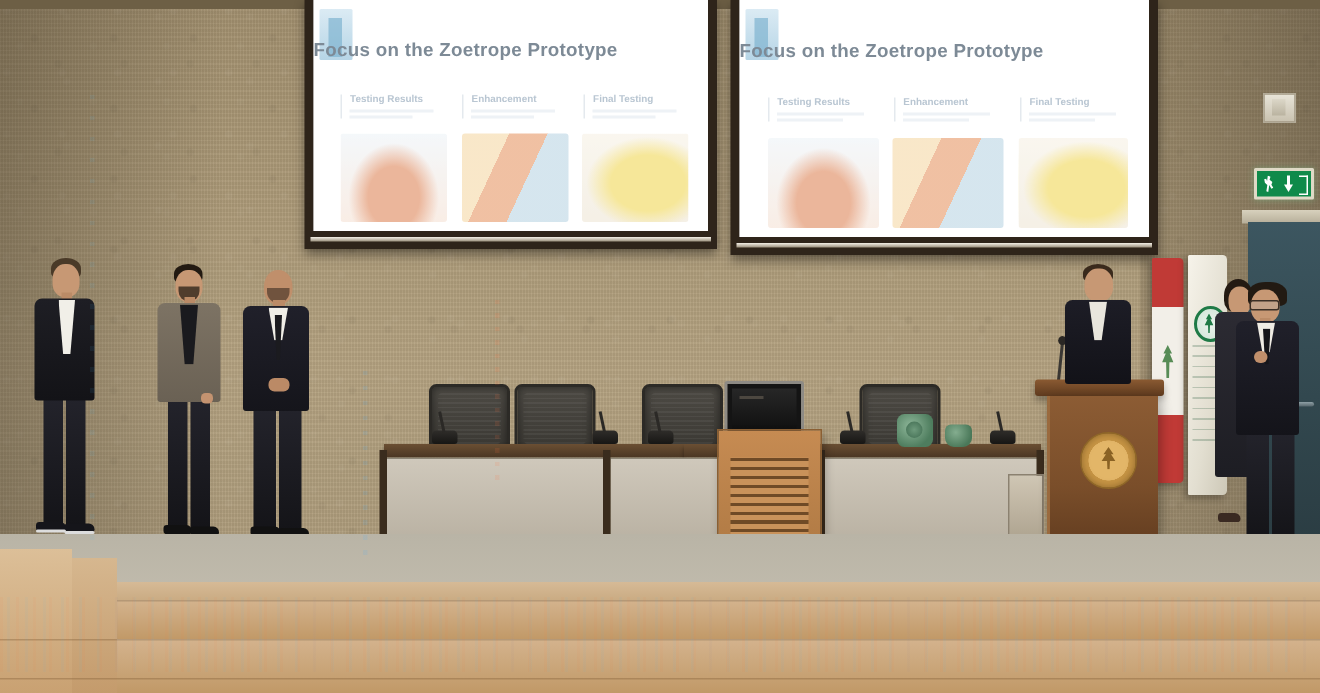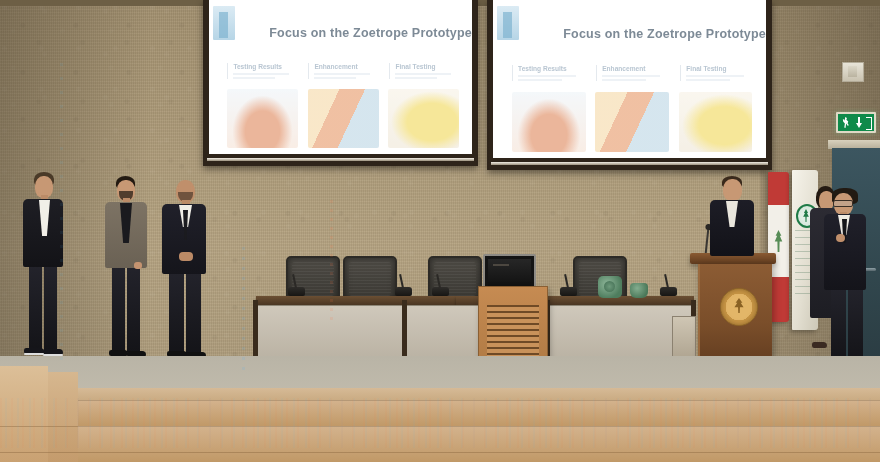--- a/index.html
+++ b/index.html
@@ -44,7 +44,7 @@
     background:linear-gradient(180deg,#cfe4f0,#9ec7de);opacity:.75;border-radius:1px;}
   .slide-logo2{position:absolute;left:10px;top:12px;width:9px;height:26px;
     background:#7fb3d0;opacity:.7;}
-  .slide-title{position:absolute;left:0;right:0;top:17%;text-align:right;
+  .slide-title{position:absolute;left:0;right:0;top:17%;text-align:left;
     color:#7d8a96;font-weight:bold;letter-spacing:.2px;}
   .s1 .slide-title{font-size:12.5px;}
   .s2 .slide-title{font-size:12.5px;}

